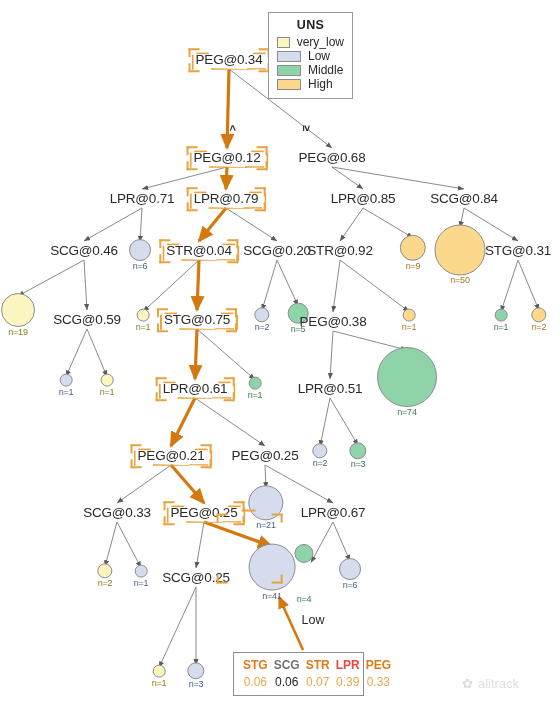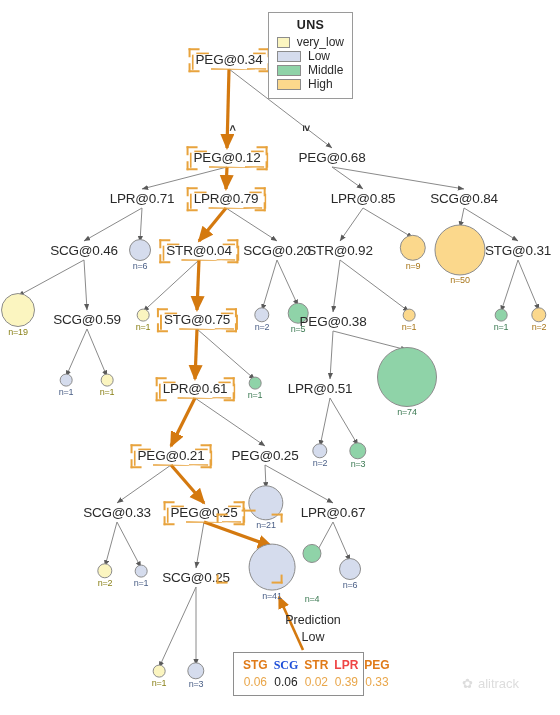--- a/index.html
+++ b/index.html
@@ -206,7 +206,7 @@
         <div class="disc" style="width: 12.8px; height: 12.8px; background: rgb(143, 211, 168);"></div>
         <div class="cnt" style="color: rgb(60, 122, 83);">n=1</div>
       </div>
-      <div class="node" style="left: 320px; top: 389px;"><span class="lbl">LPR@0.51</span></div>
+      <div class="node" style="left: 330px; top: 389px;"><span class="lbl">LPR@0.51</span></div>
       <div class="leaf" style="left: 407px; top: 382px;">
         <div class="disc" style="width: 60px; height: 60px; background: rgb(143, 211, 168);"></div>
         <div class="cnt" style="color: rgb(60, 122, 83);">n=74</div>

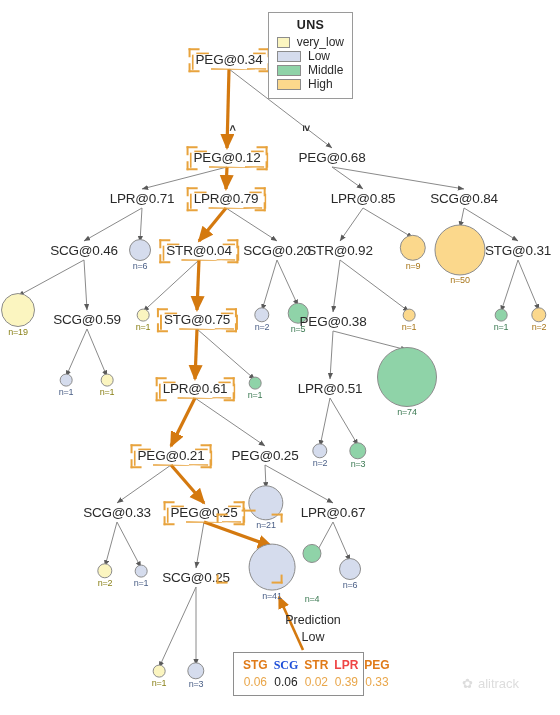--- a/index.html
+++ b/index.html
@@ -246,7 +246,7 @@
         <span class="brk br" style="position: absolute; left: 23.4198px; top: 31.4198px;"></span>
         <span class="brk" style="position: absolute; left: -7px; top: -34.4198px; width: 14px; height: 0px; border-top: 2px solid rgb(232, 163, 61);"></span>
       </div>
-      <div class="leaf" style="left: 312px; top: 574px; gap: 31px;">
+      <div class="leaf" style="left: 304px; top: 574px; gap: 31px;">
         <div class="disc" style="width: 19.1px; height: 19.1px; background: rgb(143, 211, 168);"></div>
         <div class="cnt" style="color: rgb(60, 122, 83);">n=4</div>
       </div>

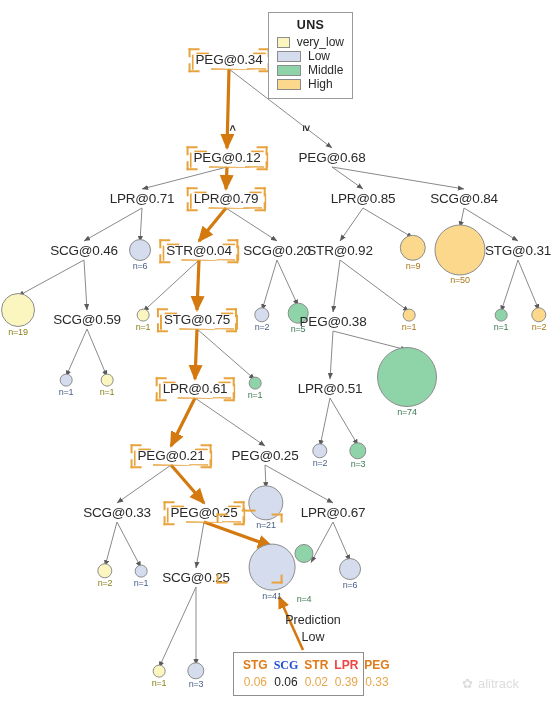--- a/index.html
+++ b/index.html
@@ -291,7 +291,6 @@
   </div>
 
   <div id="pred" style="left:258px;top:612px;width:110px;">
-    <div>Prediction</div>
     <div>Low</div>
   </div>
 

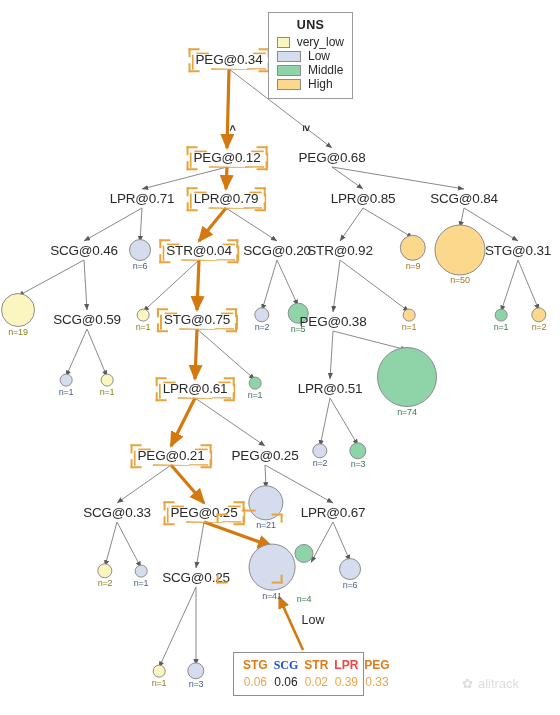--- a/index.html
+++ b/index.html
@@ -299,7 +299,7 @@
       <tbody>
         <tr class="hdr" id="pred-hdr-row">
             <td style="color: rgb(224, 123, 25);">STG</td>
-            <td style="color: #1d4ed8; font-family: Liberation Serif, serif;">SCG</td>
+            <td style="color: #737373;">SCG</td>
             <td style="color: rgb(224, 123, 25);">STR</td>
             <td style="color: #ef4444;">LPR</td>
             <td style="color: rgb(224, 123, 25);">PEG</td>

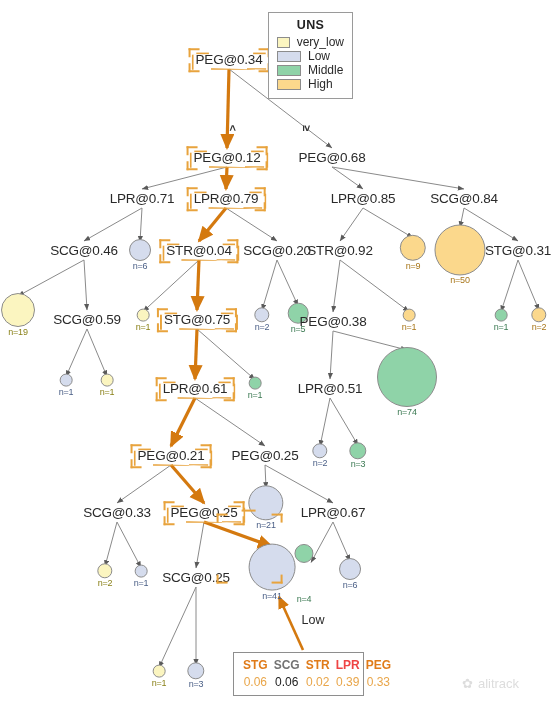--- a/index.html
+++ b/index.html
@@ -307,7 +307,7 @@
         <tr id="pred-val-row">
             <td style="color: rgb(233, 166, 74);">0.06</td>
             <td style="color: rgb(29, 29, 29);">0.06</td>
-            <td style="color: rgb(233, 166, 74);">0.02</td>
+            <td style="color: rgb(233, 166, 74);">0.07</td>
             <td style="color: rgb(233, 166, 74);">0.39</td>
             <td style="color: rgb(233, 166, 74);">0.33</td>
           </tr>

